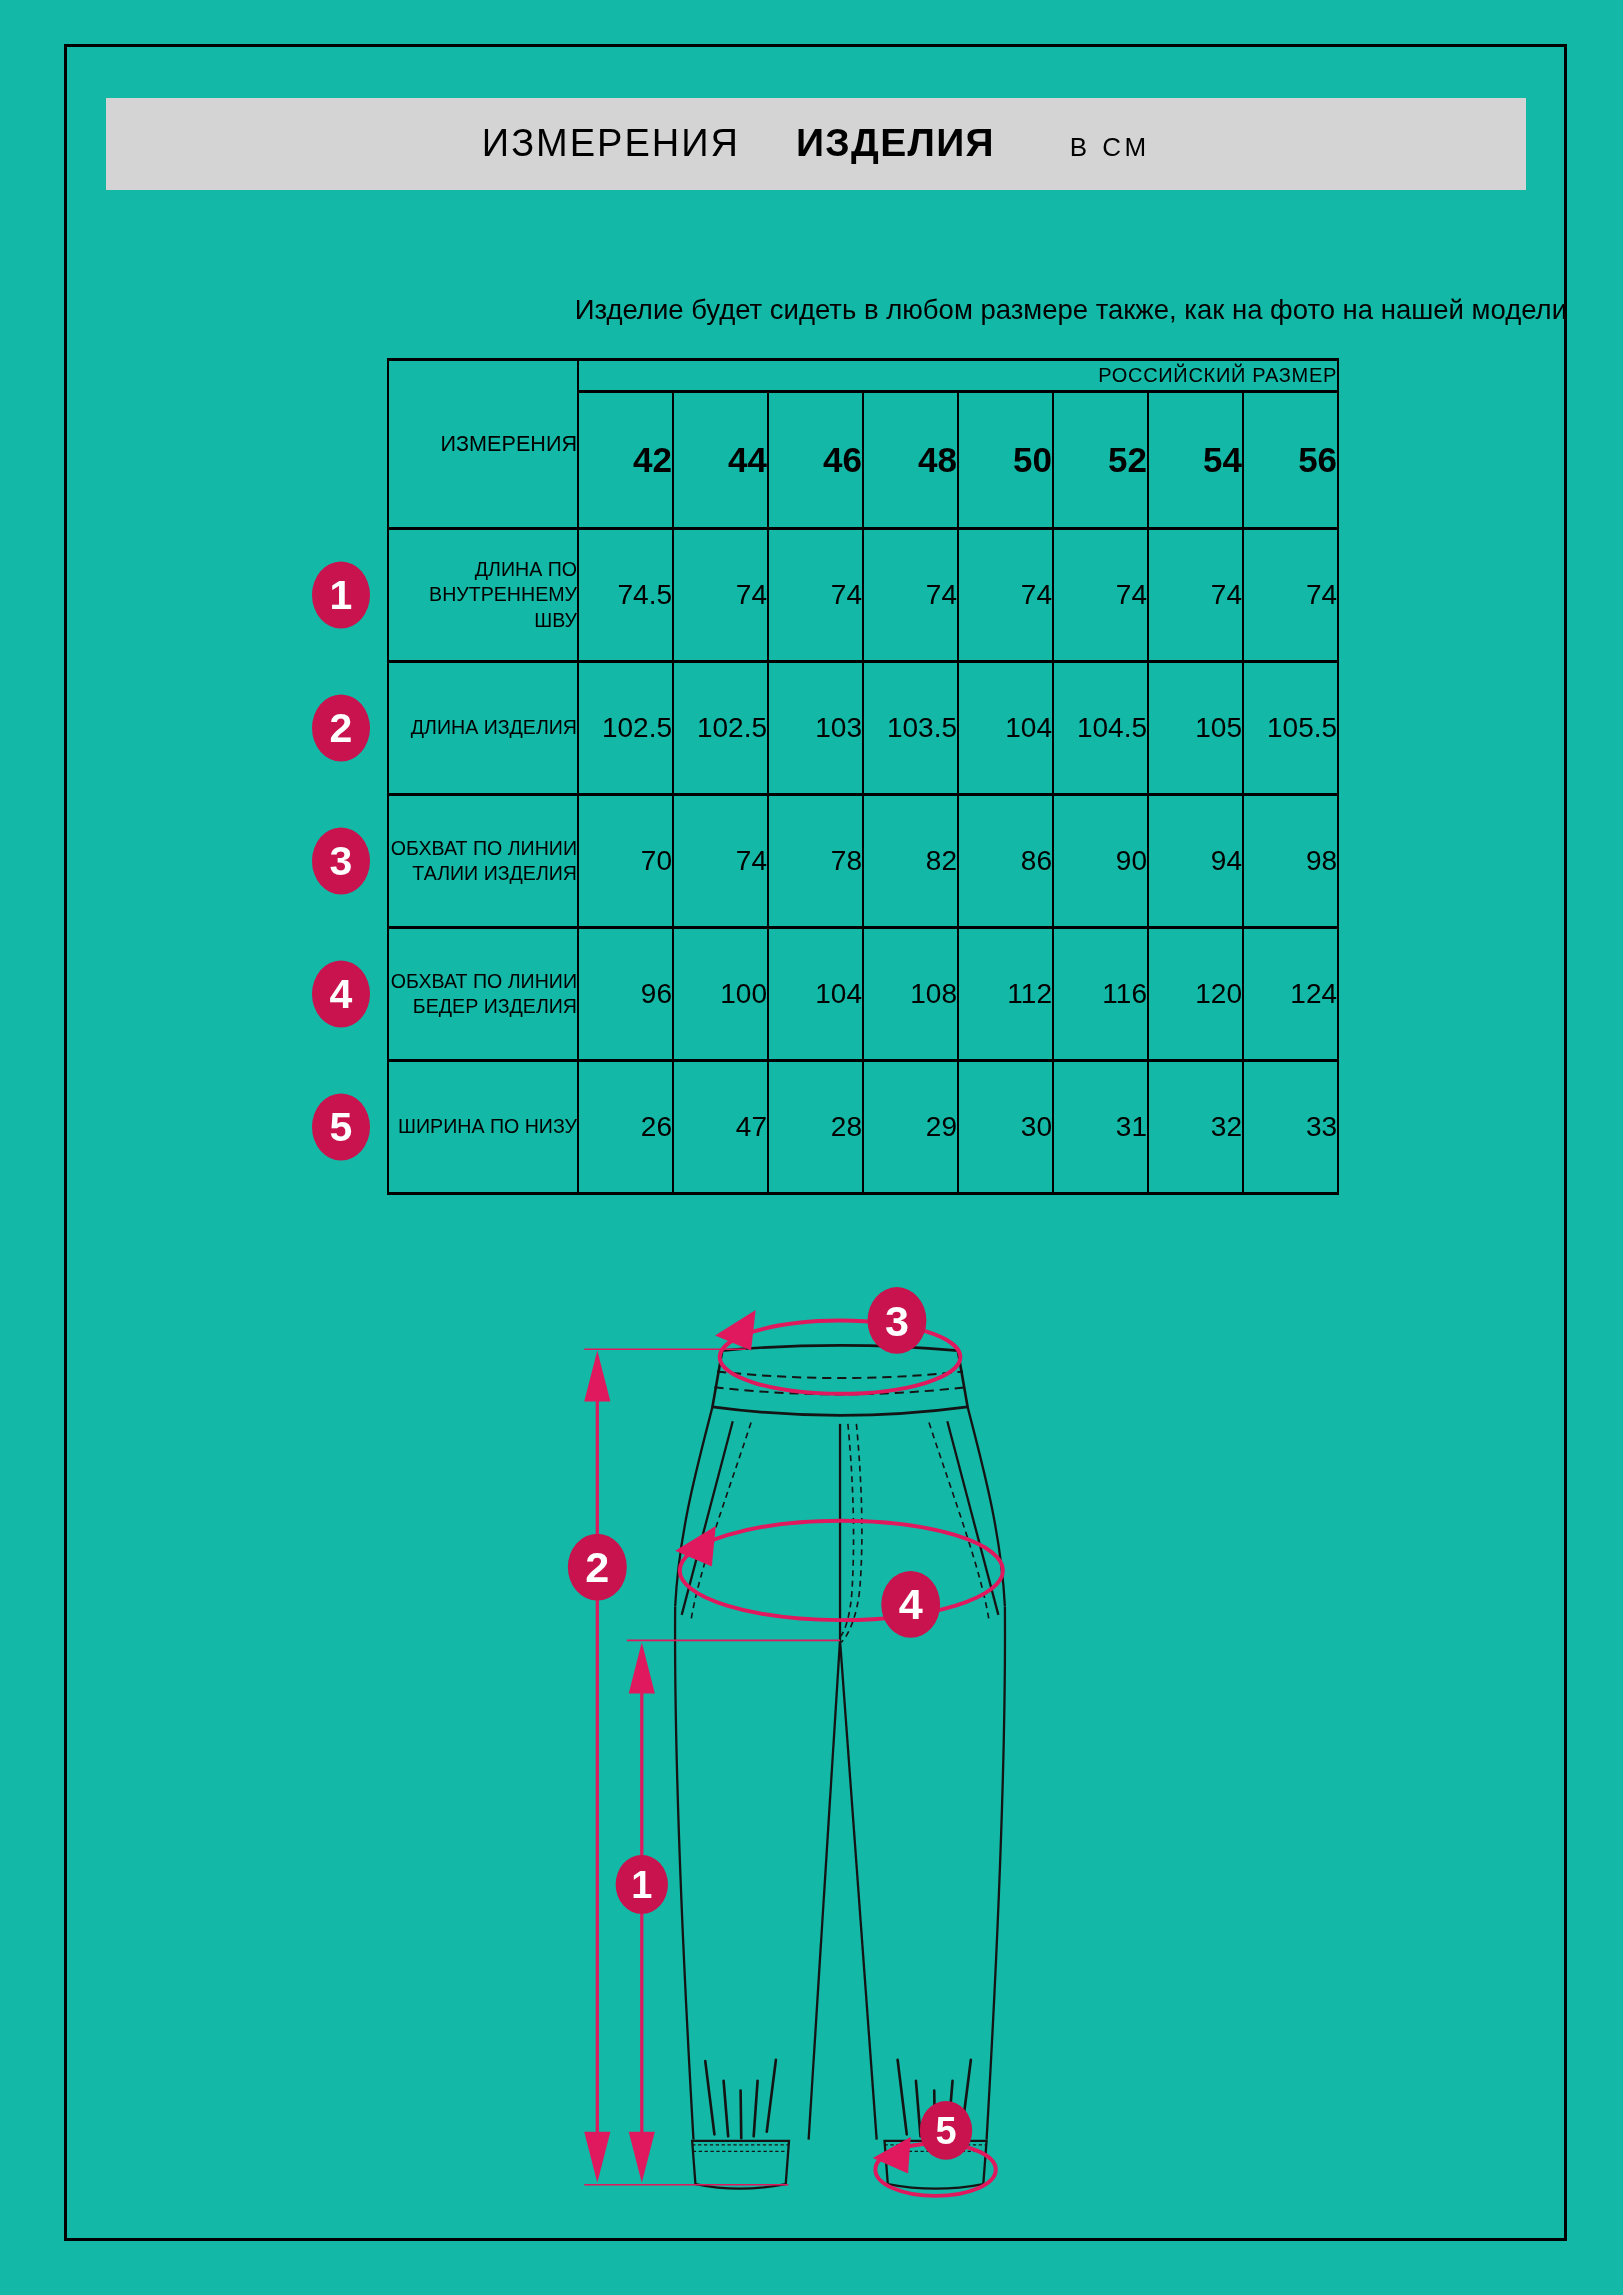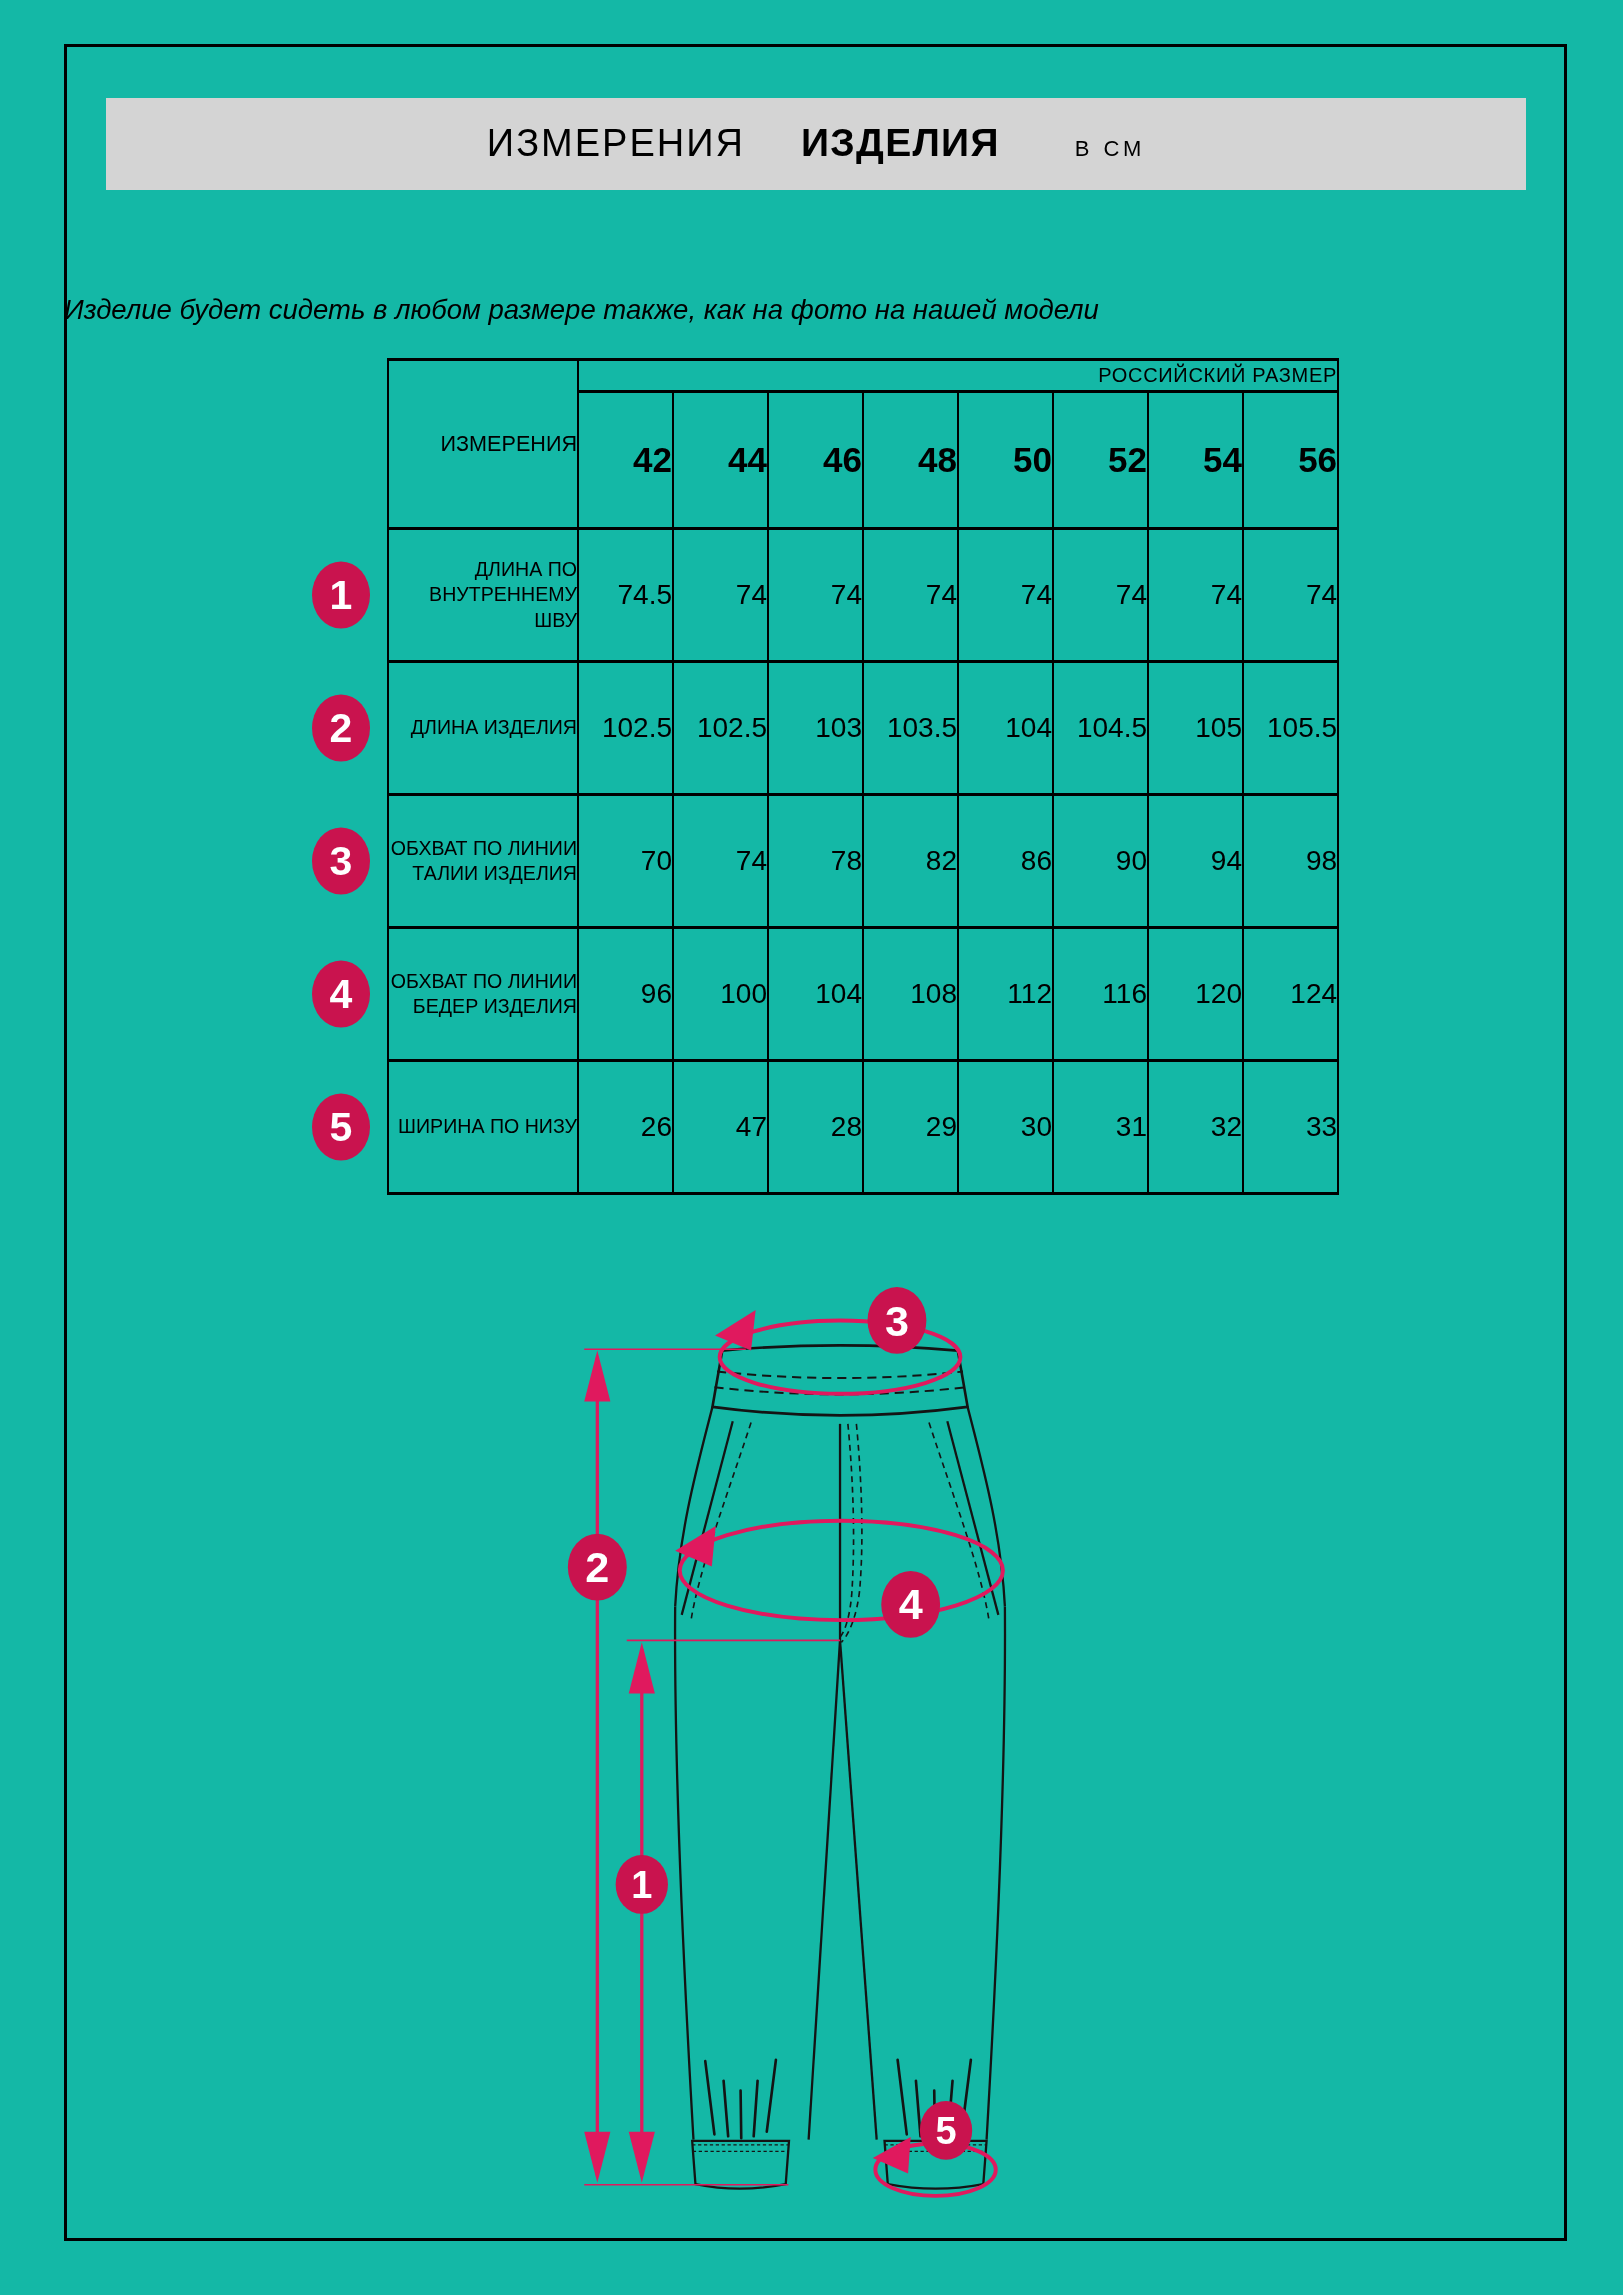--- a/index.html
+++ b/index.html
@@ -20,7 +20,7 @@
   .titlebar-inner { display:flex; align-items:baseline; margin-top:25px; }
   .t1 { font-size:38px; letter-spacing:2px; line-height:1; }
   .t2 { font-size:39px; font-weight:bold; margin-left:56px; letter-spacing:1.3px; line-height:1; }
-  .t3 { font-size:22px; margin-left:75px; letter-spacing:3.9px; line-height:1; }
+  .t3 { font-size:26px; margin-left:75px; letter-spacing:3.9px; line-height:1; }
   .code {
     position:absolute; left:64px; right:56px; top:222px; text-align:center;
     font-size:34px; letter-spacing:0.7px;

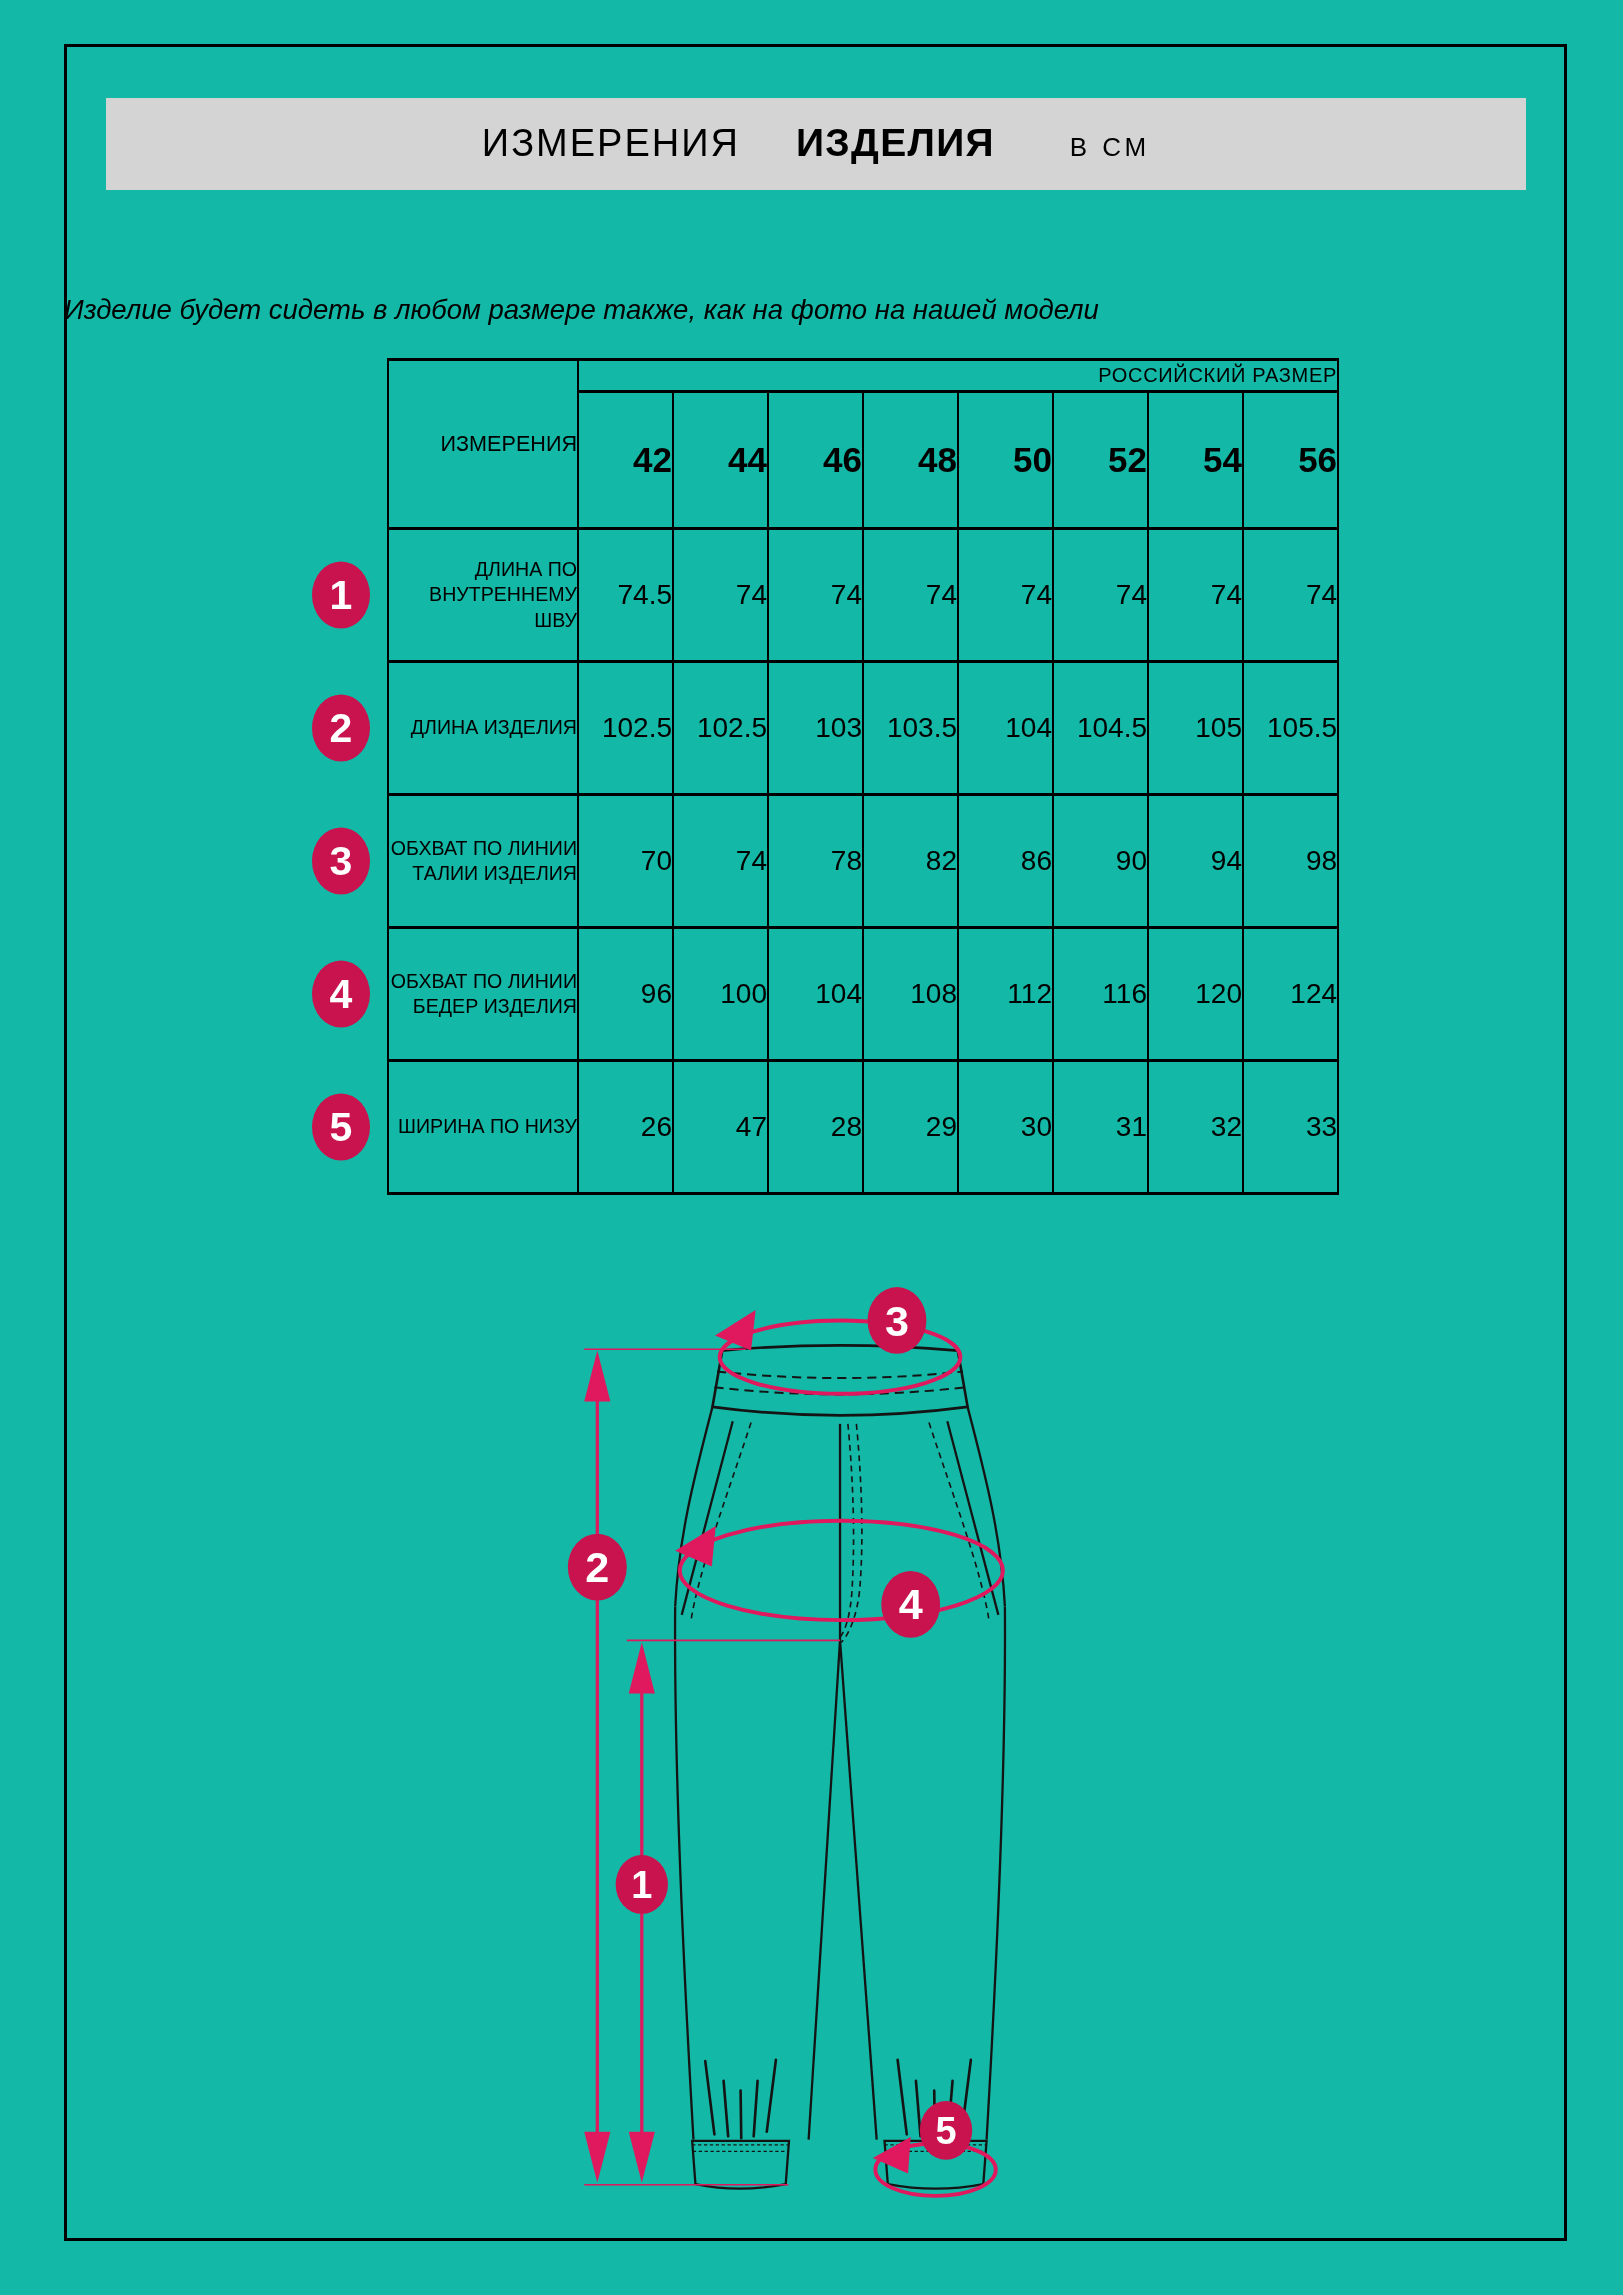--- a/index.html
+++ b/index.html
@@ -26,9 +26,8 @@
     font-size:34px; letter-spacing:0.7px;
   }
   .subtitle {
-    position:absolute; left:64px; right:56px; top:294px; text-align:left;
+    position:absolute; left:64px; right:56px; top:294px; text-align:right;
     font-size:27.5px;
-    font-style:italic;
   }
   table.size-table {
     position:absolute; left:387px; top:358px; width:949px;

